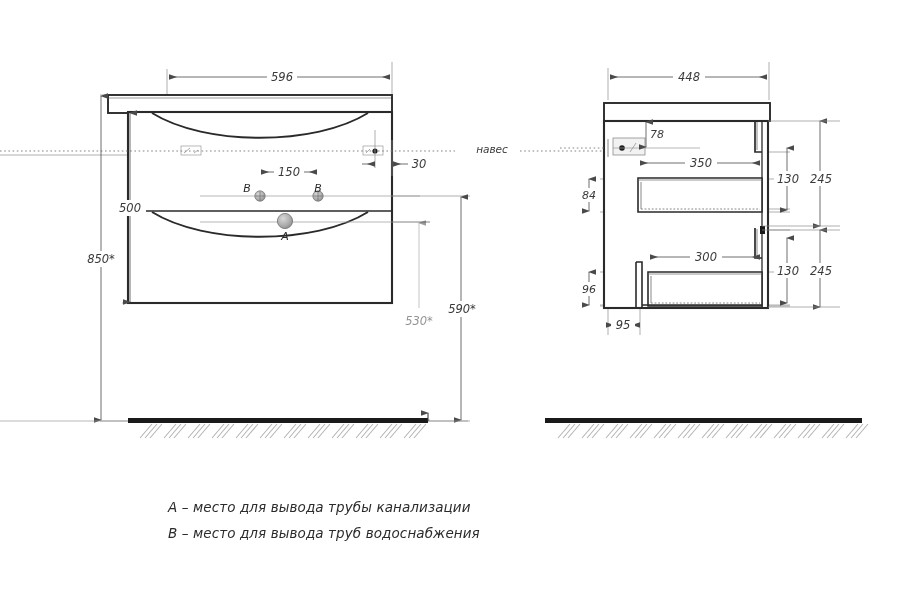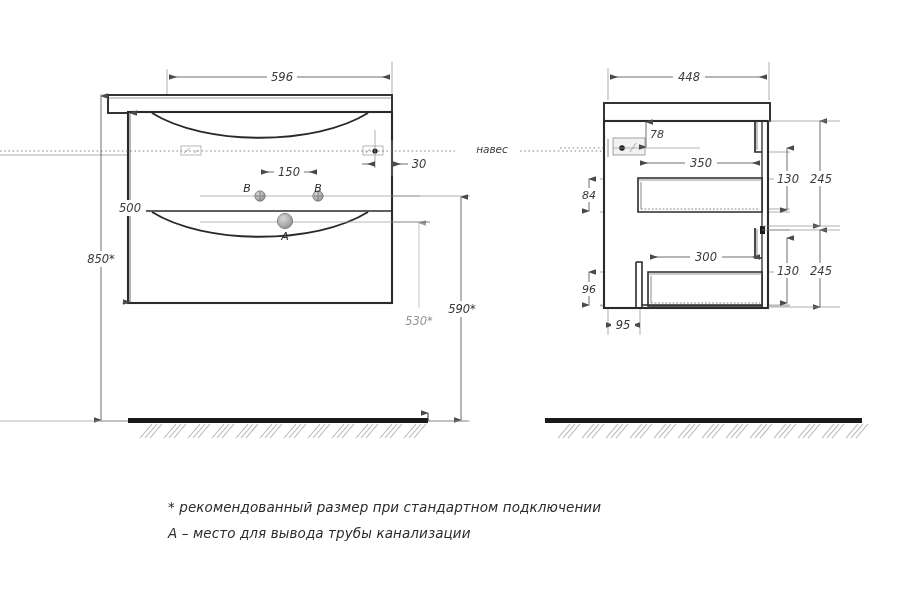--- a/index.html
+++ b/index.html
@@ -352,7 +352,6 @@
 </svg>
 
 <div class="notes">
-  <div>* рекомендованный размер при стандартном подключении</div>
   <div>А – место для вывода трубы канализации</div>
 </div>
 

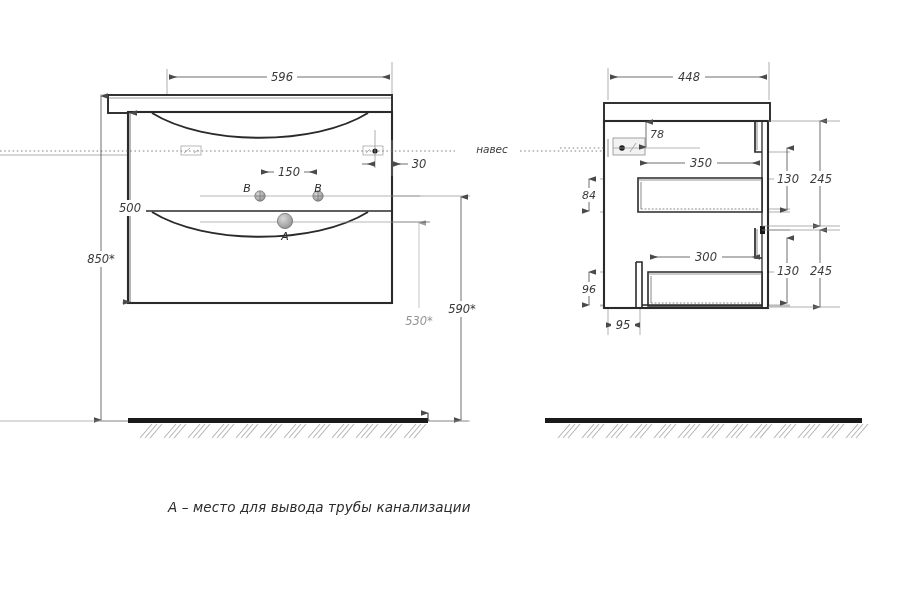--- a/index.html
+++ b/index.html
@@ -353,6 +353,7 @@
 
 <div class="notes">
   <div>А – место для вывода трубы канализации</div>
+  <div>В – место для вывода труб водоснабжения</div>
 </div>
 
 </div>

